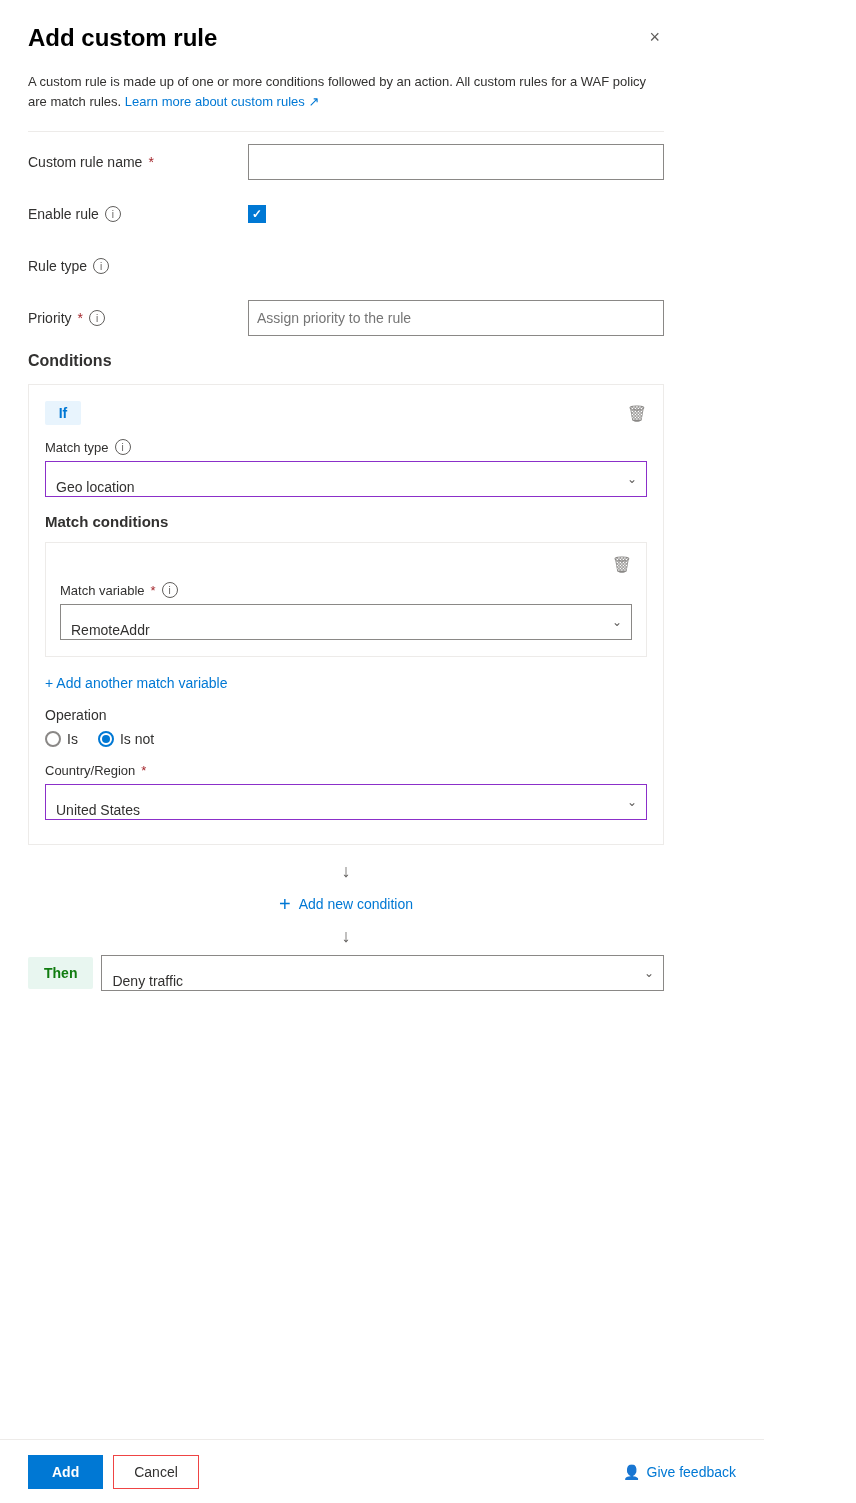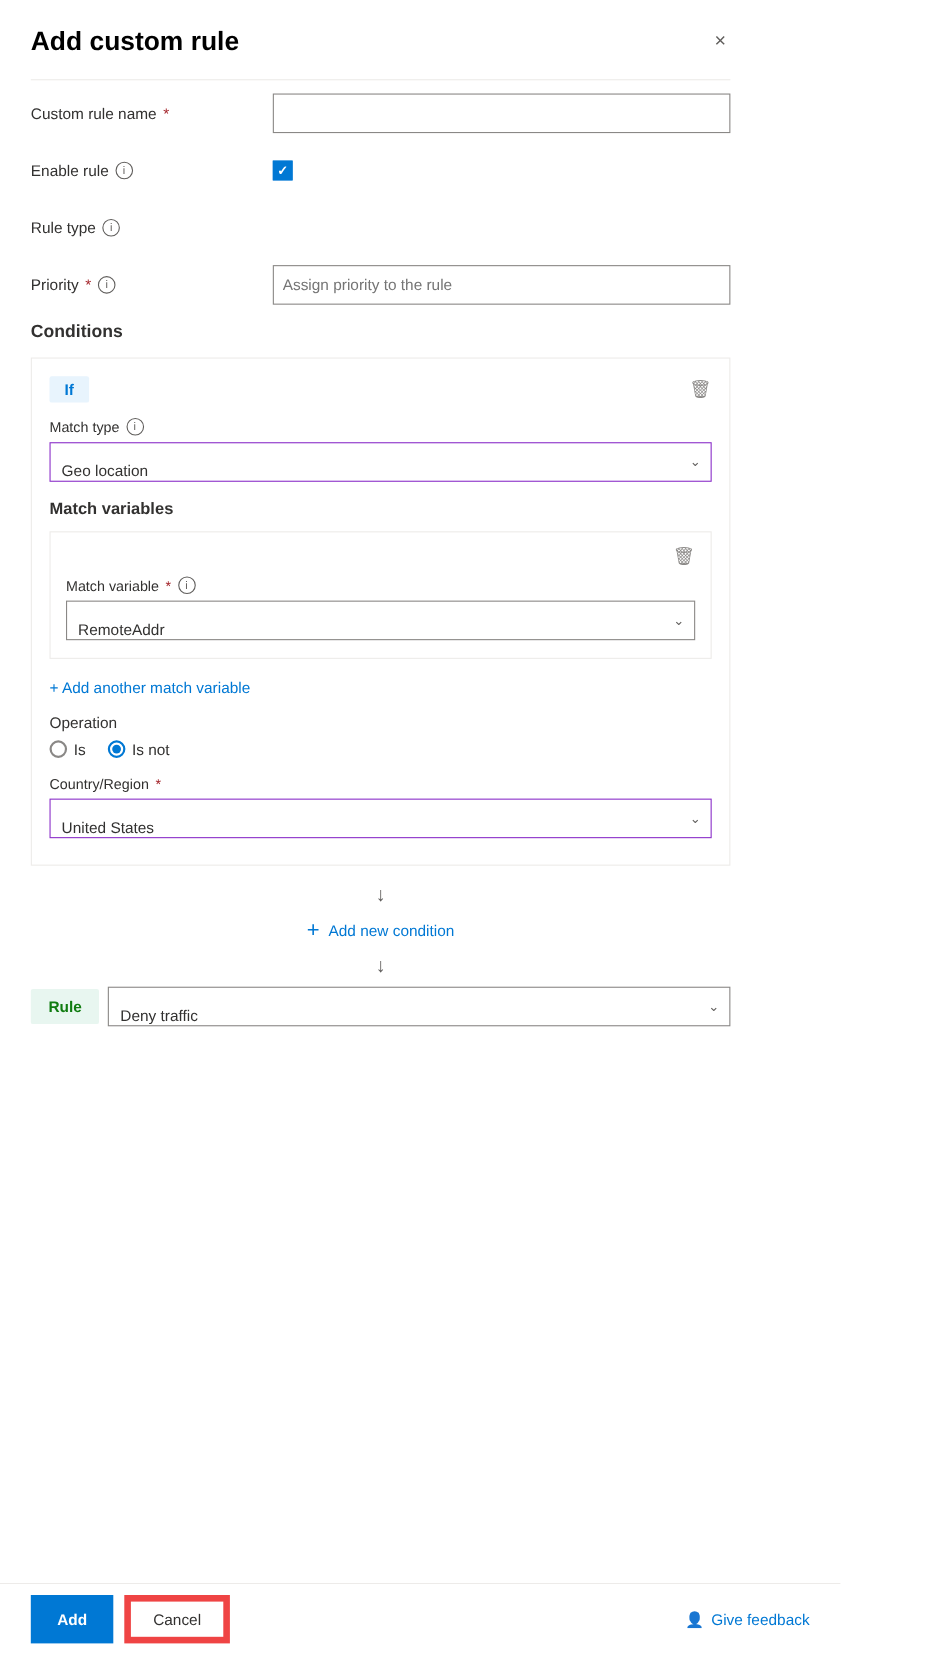--- a/index.html
+++ b/index.html
@@ -352,6 +352,12 @@
       <button class="close-btn">×</button>
     </div>
 
+    <p class="description">
+      <span>A custom rule is made up of one or more conditions followed by an action. All custom rules for a WAF policy are match rules.</span>
+      <a href="#">
+        <span>Learn more about custom rules</span> ↗
+      </a>
+    </p>
 
     <hr class="separator">
 

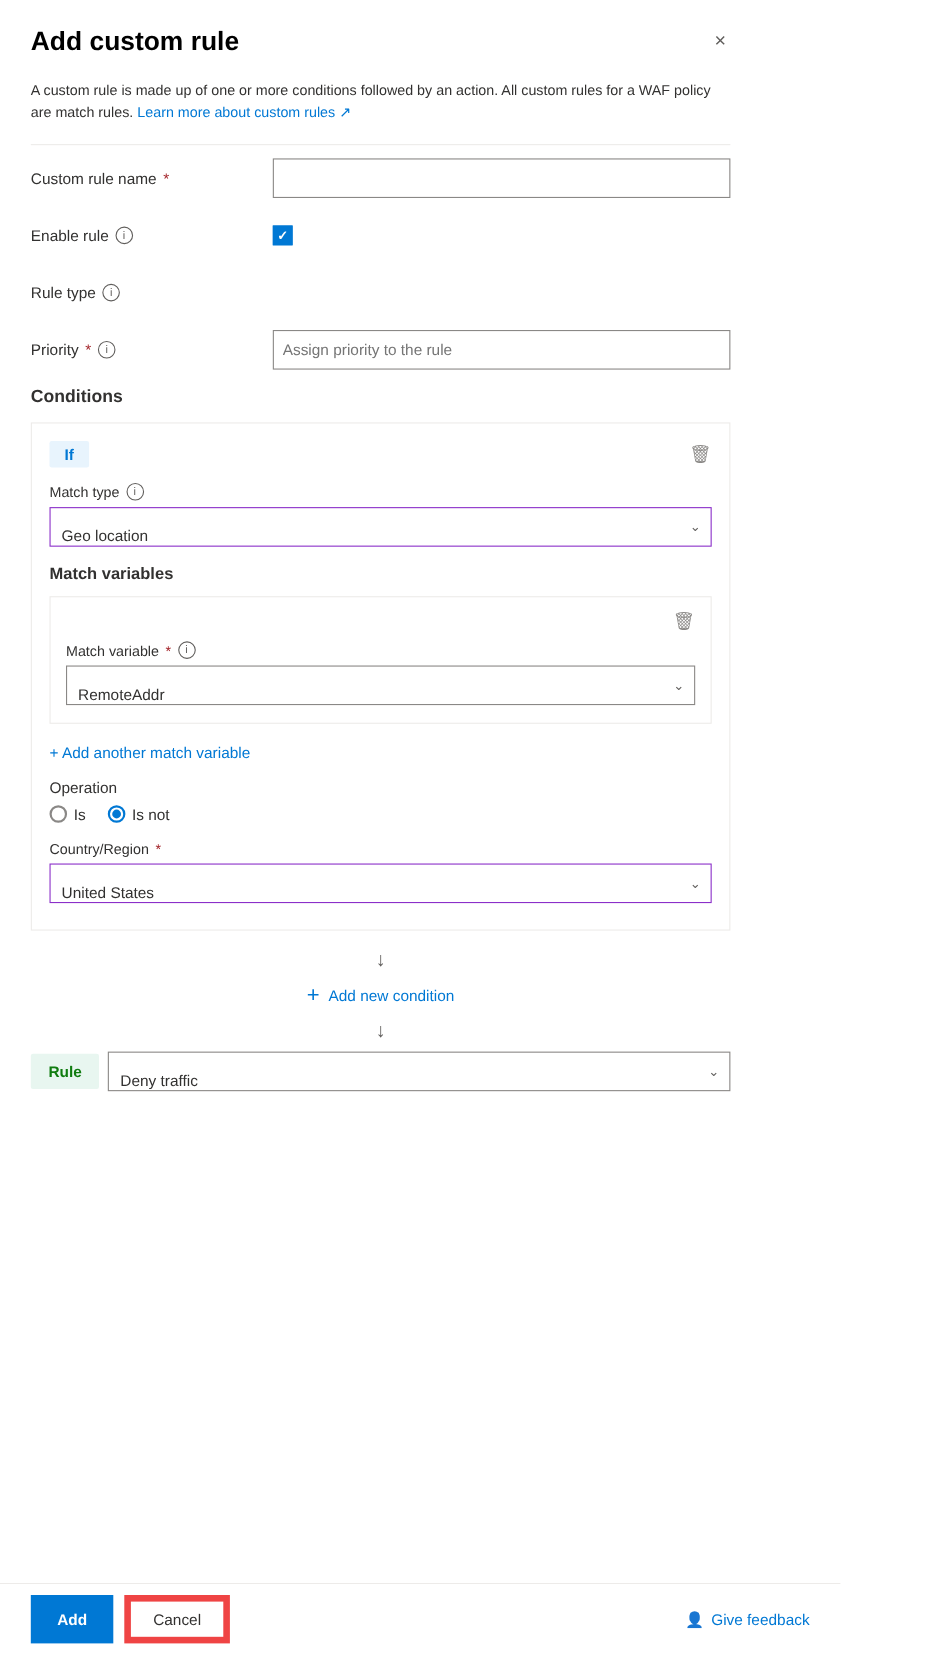--- a/index.html
+++ b/index.html
@@ -426,7 +426,7 @@
       </div>
 
       <div class="match-variables-section">
-        <div class="match-variables-title">Match variables</div>
+        <div class="match-variables-title">Match conditions</div>
 
         <div class="match-var-box">
           <div class="match-var-trash">

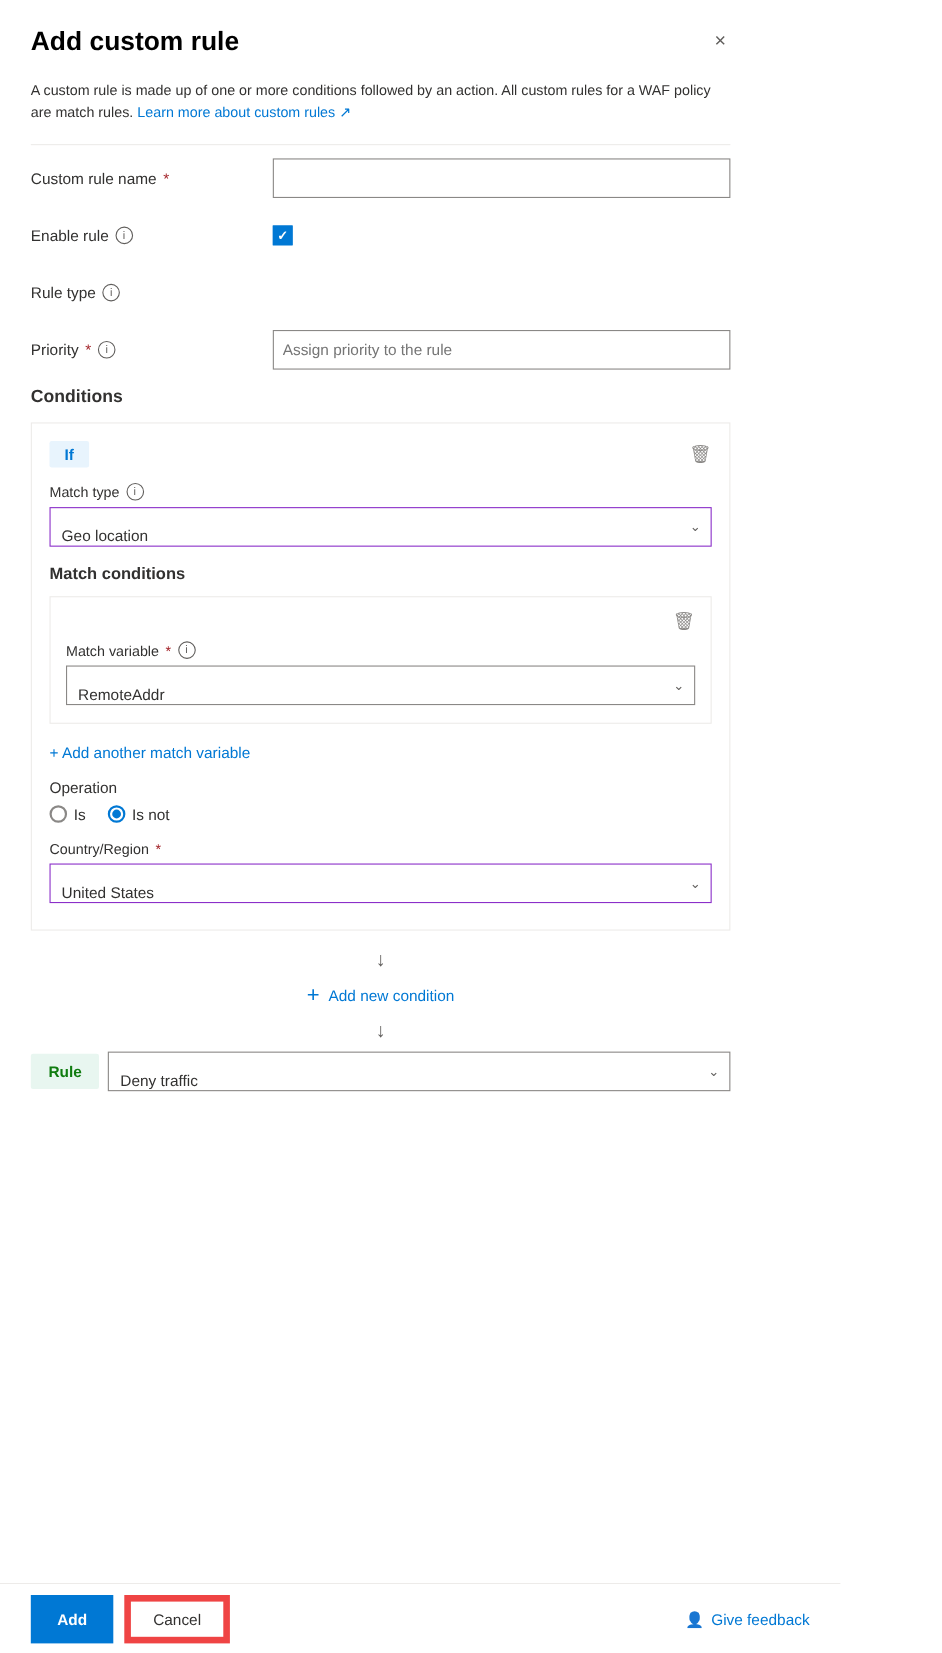--- a/index.html
+++ b/index.html
@@ -508,7 +508,7 @@
     <div class="arrow-connector">↓</div>
 
     <div class="then-row">
-      <div class="then-badge">Rule</div>
+      <div class="then-badge">Then</div>
       <div class="select-wrap" style="flex:1;">
         <select class="select-box normal">
           <option selected="">Deny traffic</option>

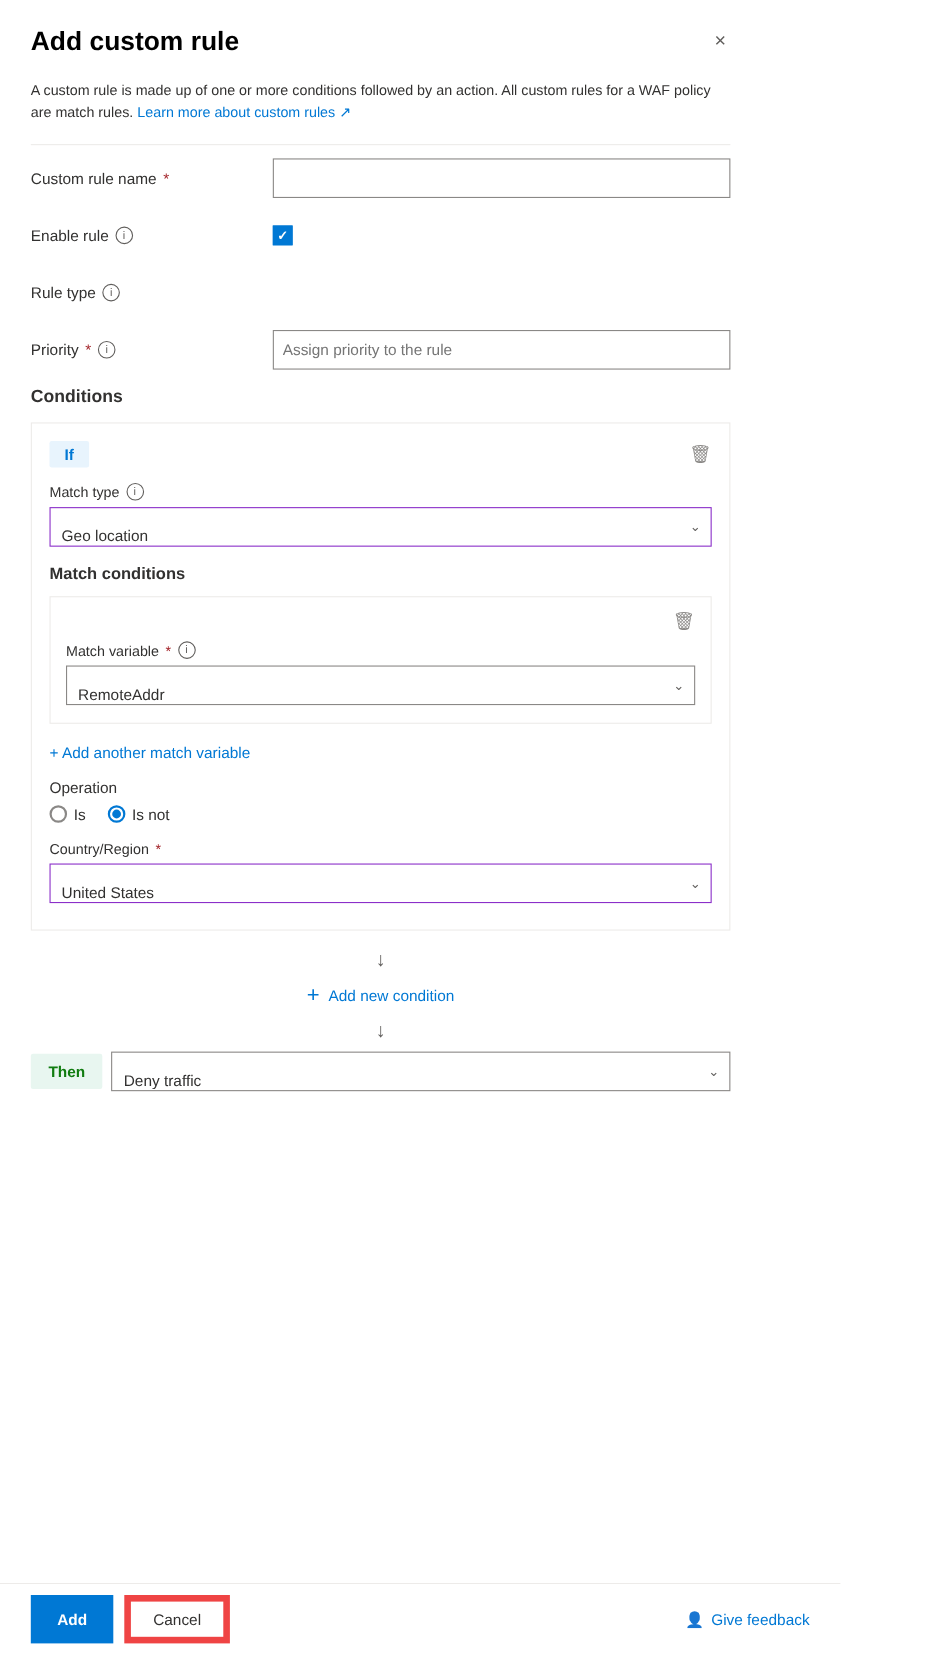--- a/index.html
+++ b/index.html
@@ -317,7 +317,7 @@
     .btn-default {
       background: #fff;
       color: #323130;
-      border: 6px solid #ef4444;
+      border: 1px solid #ef4444;
       padding: 8px 20px;
       font-size: 14px;
       cursor: pointer;

